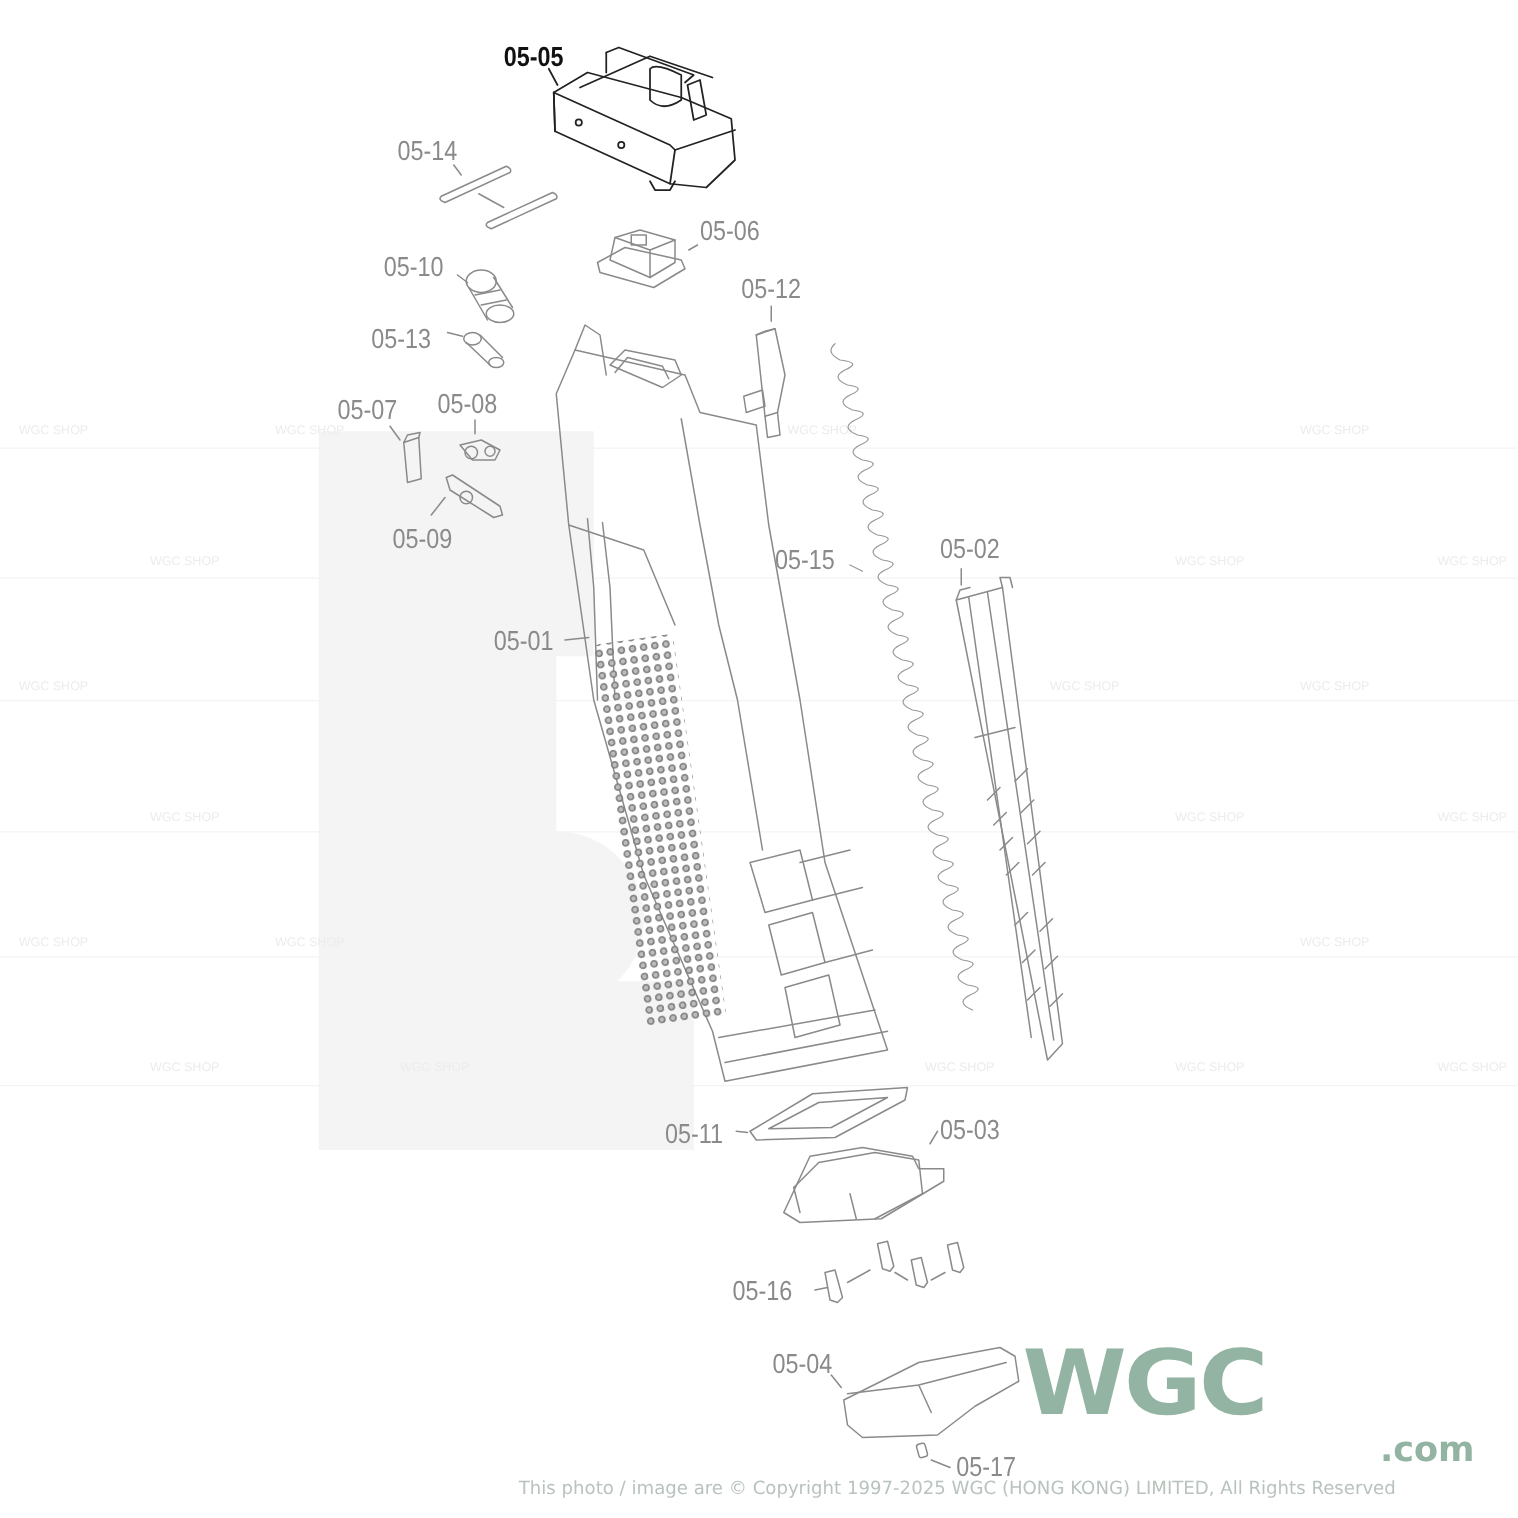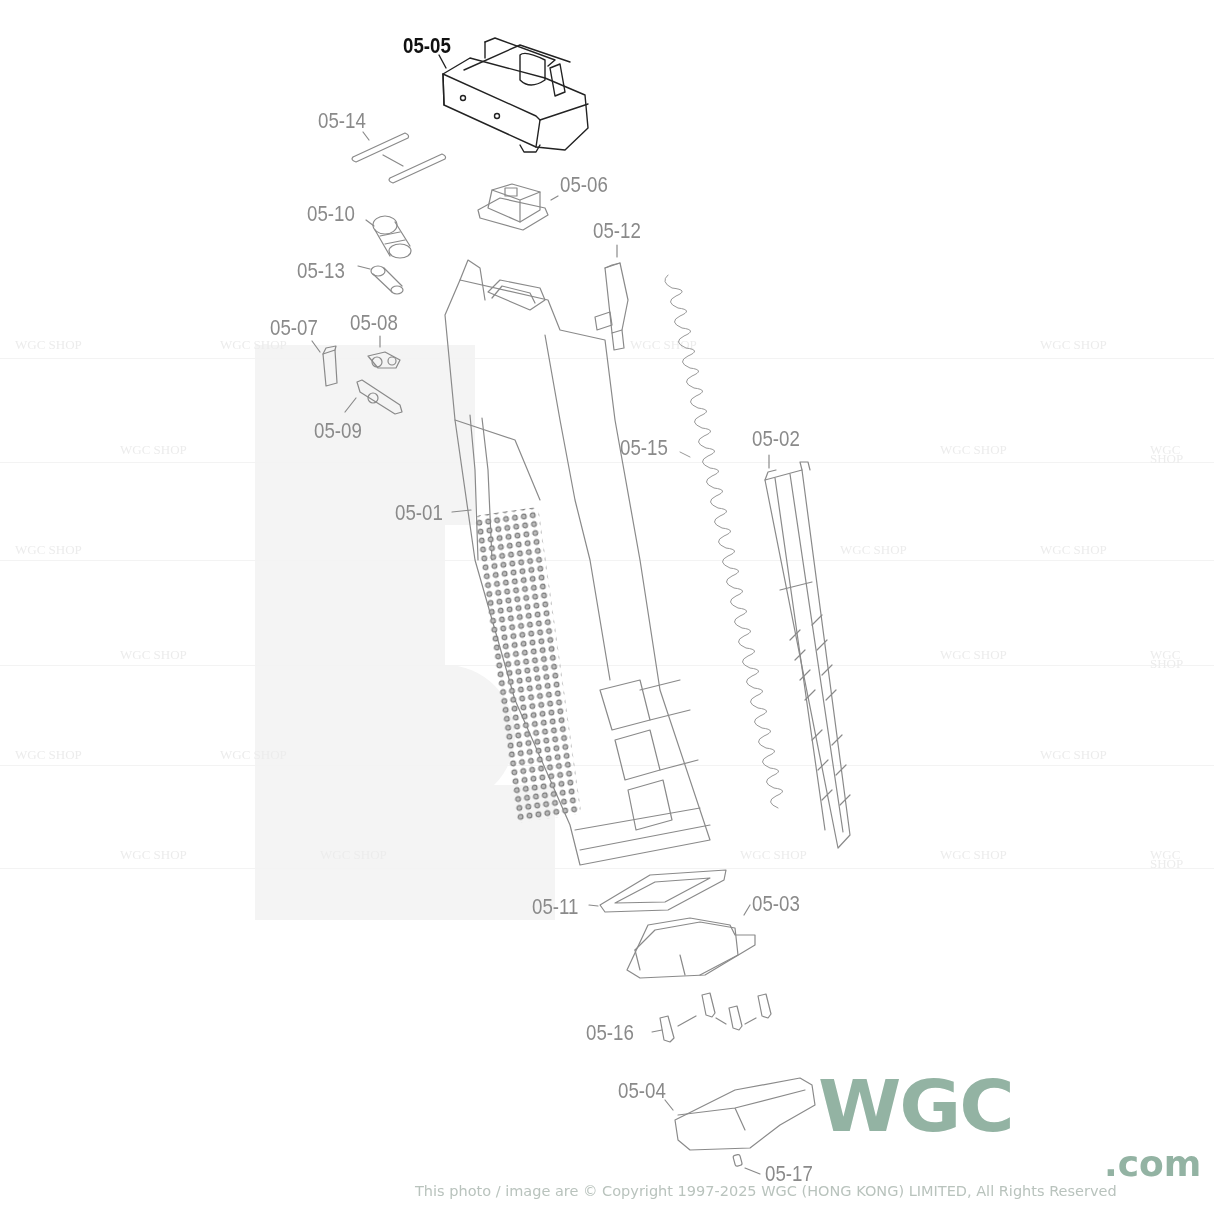--- a/index.html
+++ b/index.html
@@ -7,7 +7,7 @@
          font-family:"Liberation Sans", sans-serif; }
   .canvas { position:absolute; left:0; top:0; width:1214px; height:1214px; }
   .bg-blob { position:absolute; background:#f4f4f4; }
-  .wm { position:absolute; font-family:Liberation Serif, serif; font-size:13px; color:#ececec; line-height:9px; }
+  .wm { position:absolute; font-family:Liberation Sans, sans-serif; font-size:10px; color:#ececec; line-height:9px; }
   .wm-line { position:absolute; height:1px; background:#f3f3f3; }
   .lbl { position:absolute; font-family:"Liberation Sans Narrow","Liberation Sans", sans-serif; font-size:22px;
          color:#8a8a8a; letter-spacing:0px; transform:scaleX(0.85); transform-origin:left top; white-space:nowrap; line-height:22px; }

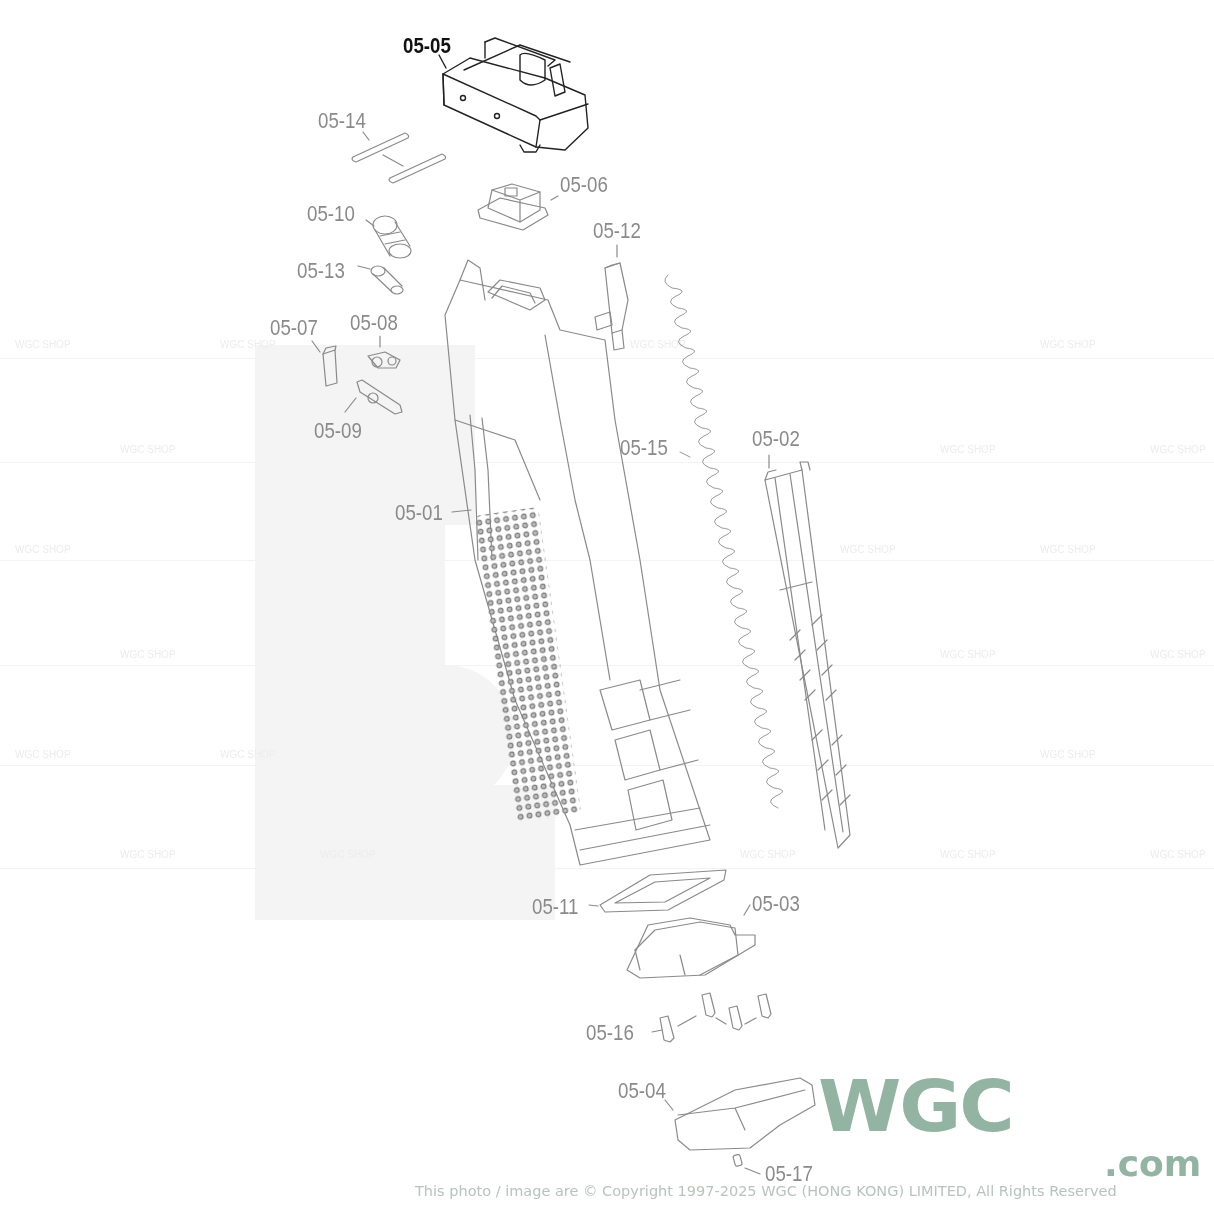--- a/index.html
+++ b/index.html
@@ -16,7 +16,7 @@
   .logo { position:absolute; color:#93b3a3; font-family:"DejaVu Sans", sans-serif; font-weight:bold; line-height:1; white-space:nowrap; }
   .logo-wgc { left:818px; top:1070px; font-size:72px; letter-spacing:-2px; transform:scaleX(1.05); transform-origin:left top;}
   .logo-shop { left:912px; top:1118px; font-size:62px; letter-spacing:-2px; }
-  .logo-com { left:1104px; top:1146px; font-size:36px; letter-spacing:0px; }
+  .logo-com { left:1104px; top:1146px; font-size:28px; letter-spacing:0px; }
   .copyright { position:absolute; left:415px; top:1183px; font-family:"DejaVu Sans", sans-serif; font-size:14.5px; color:#b9c3bd; white-space:nowrap; }
 </style>
 </head>

